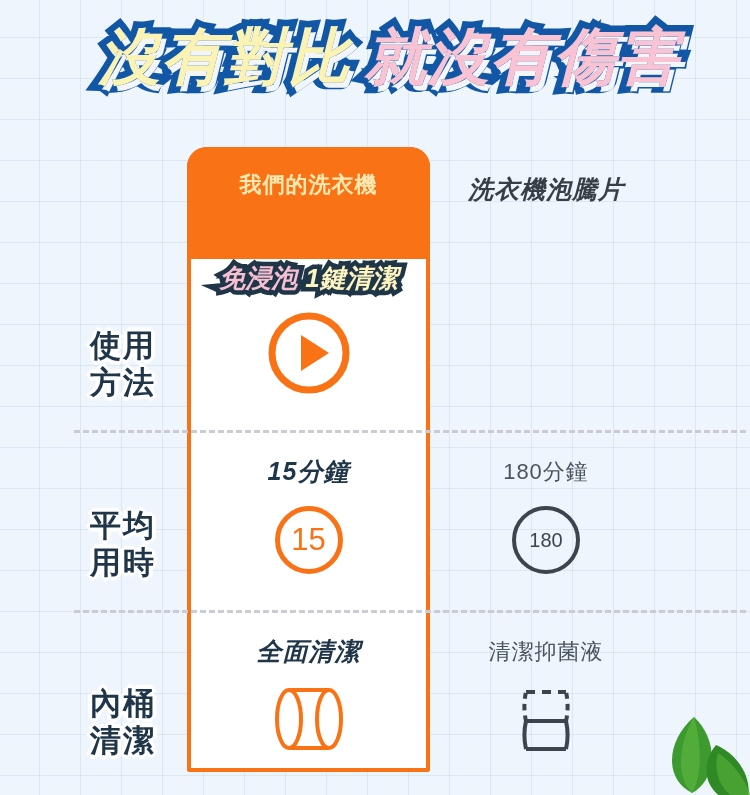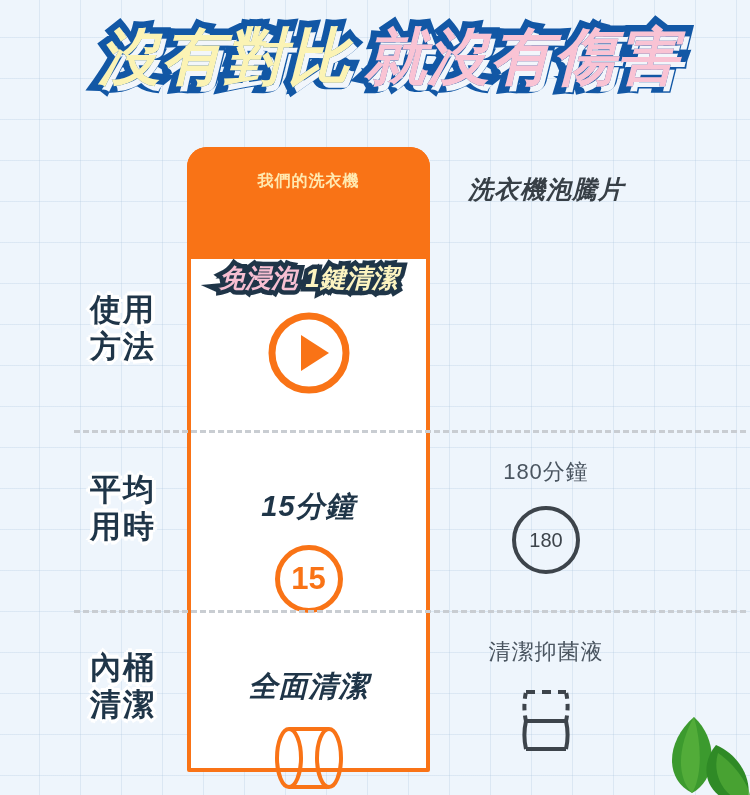--- a/index.html
+++ b/index.html
@@ -73,7 +73,7 @@
     background: #f97316;
     border-radius: 20px 20px 0 0;
     color: #ffe9b0;
-    font-size: 16px;
+    font-size: 22px;
     font-weight: bold;
     line-height: 1.28;
     text-align: center;

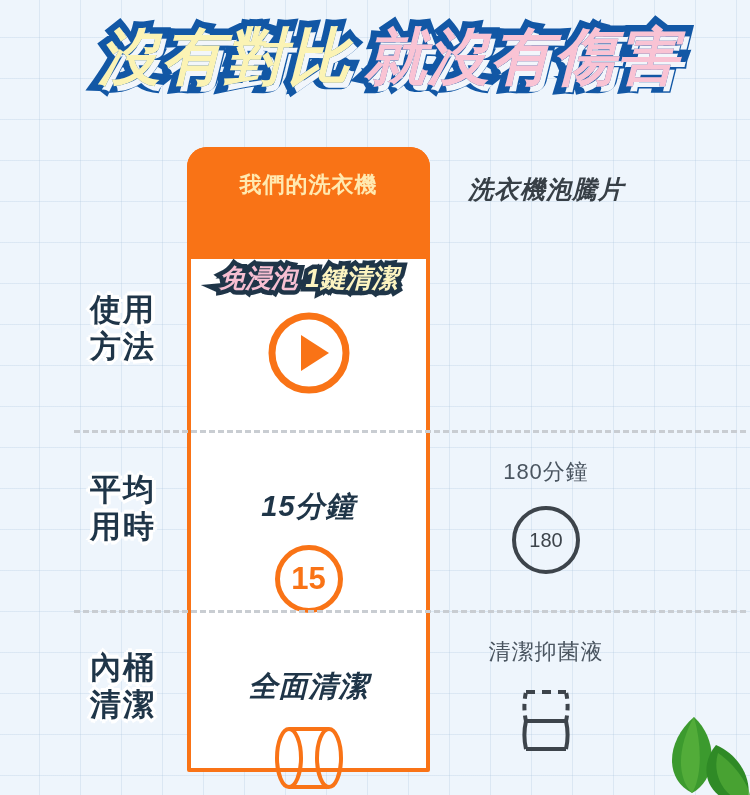--- a/index.html
+++ b/index.html
@@ -96,6 +96,7 @@
       3px 0 0 #fff, -3px 0 0 #fff, 0 3px 0 #fff, 0 -3px 0 #fff,
       2px 2px 0 #fff, -2px 2px 0 #fff, 2px -2px 0 #fff, -2px -2px 0 #fff,
       4px 0 0 #fff, -4px 0 0 #fff, 0 4px 0 #fff, 0 -4px 0 #fff;
+    margin-top: 36px;
   }
 
   .divider {

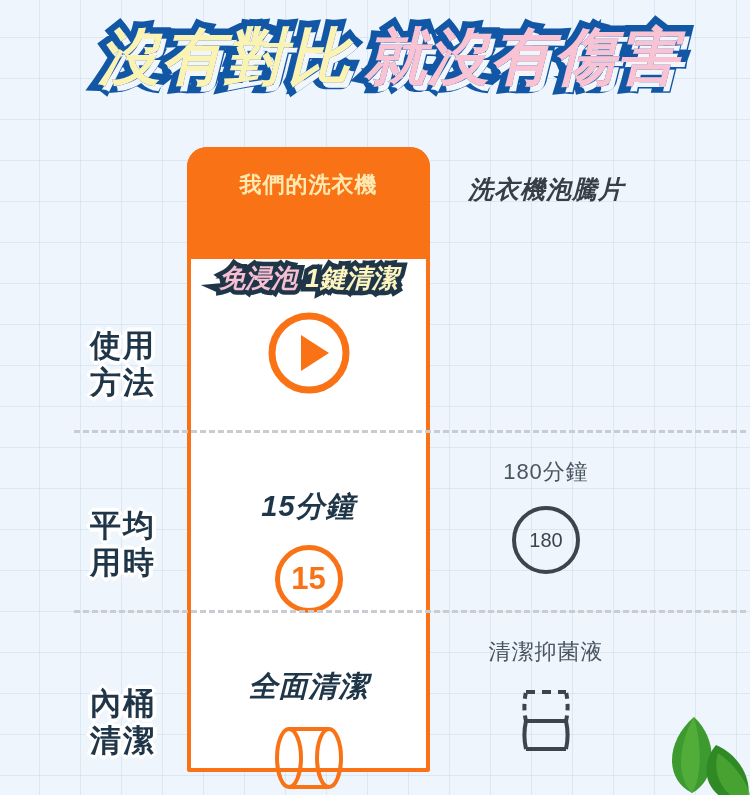--- a/index.html
+++ b/index.html
@@ -122,12 +122,11 @@
   }
 
   .ours-caption {
-    font-size: 29px;
+    font-size: 25px;
     font-weight: bold;
     font-style: italic;
     color: #1f3548;
     letter-spacing: 1px;
-    margin-top: 32px;
   }
   .theirs-caption {
     font-size: 22px;

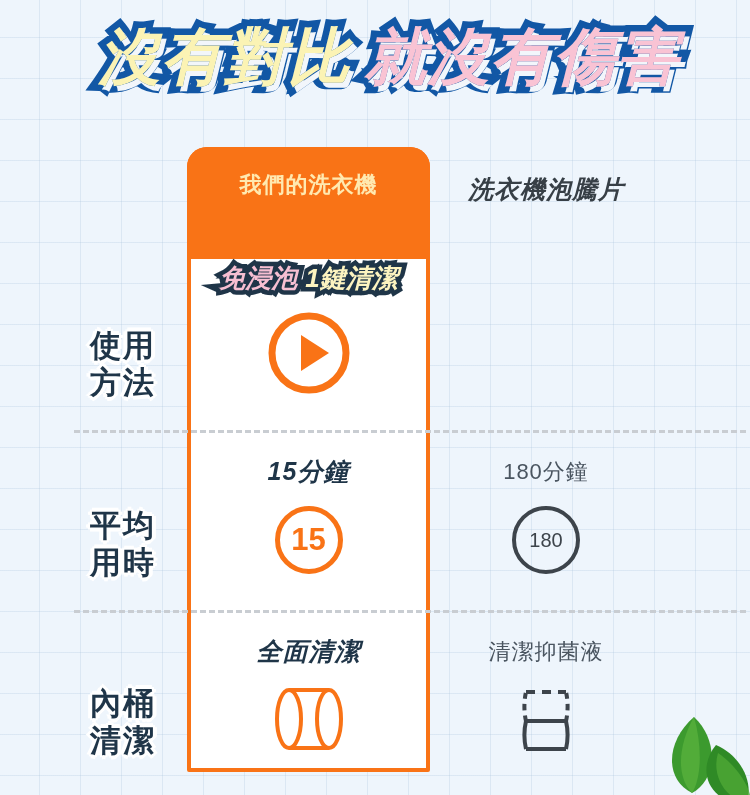--- a/index.html
+++ b/index.html
@@ -175,7 +175,7 @@
     border: 5px solid #f97316;
     color: #f97316;
     font-size: 31px;
-    font-weight: bold;
+    font-weight: normal;
   }
   .num-circle.theirs {
     width: 68px; height: 68px;

